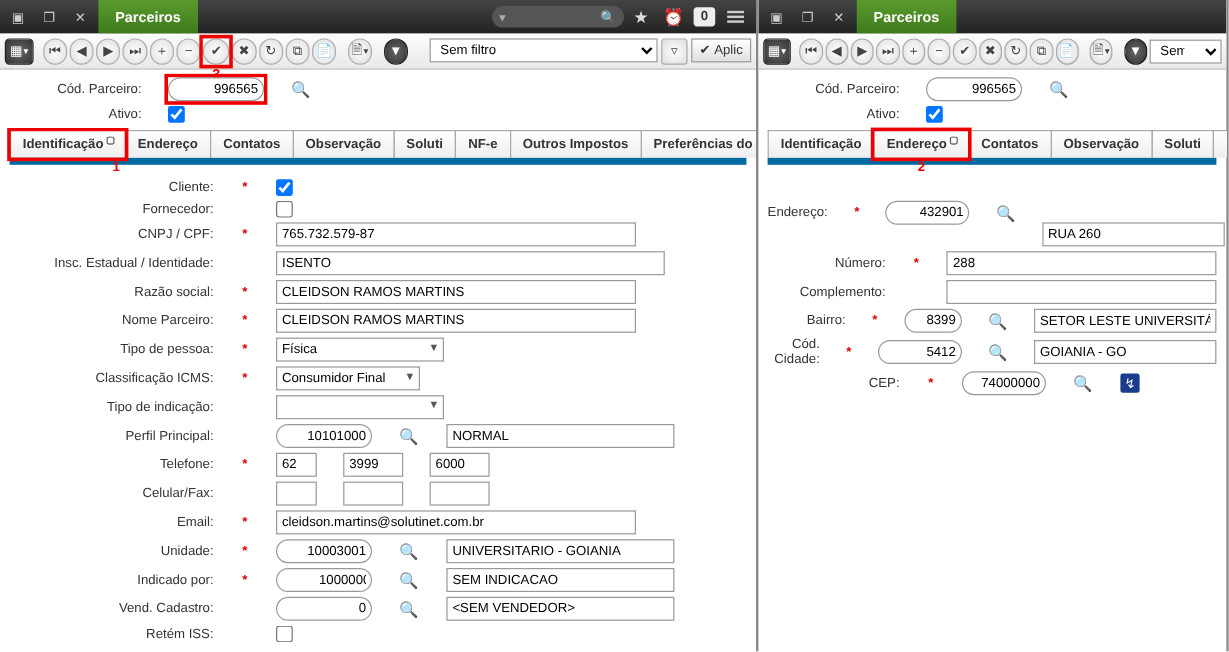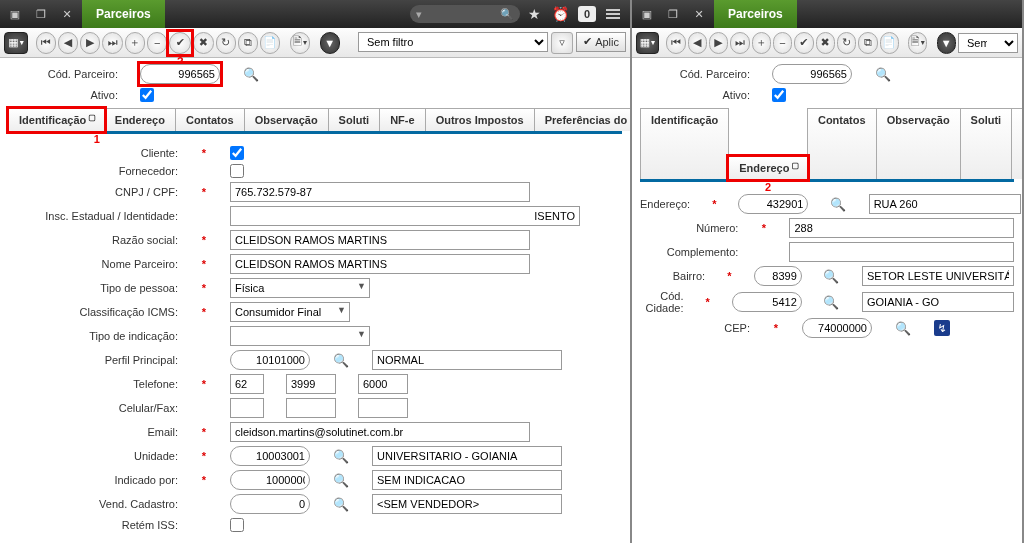--- a/index.html
+++ b/index.html
@@ -45,7 +45,7 @@
   .kv .combo { position:relative; display:inline-flex;justify-content:flex-end;}
   .kv .combo select { height:20px; border:1px solid #999; font-size:11px; background:#fff; padding:0 18px 0 4px; appearance:none;}
   .kv .combo::after { content:"▼"; position:absolute; right:4px; top:3px; font-size:9px; pointer-events:none; color:#555;}
-  .tabs { display:flex; border-bottom:3px solid #0369a1; margin-top:6px; }
+  .tabs { display:flex; border-bottom:6px solid #0369a1; margin-top:6px; }
   .tab-item { padding:5px 10px; border:1px solid #aaa; border-bottom:none; background:linear-gradient(#fff,#eee); margin-right:-1px; cursor:pointer; font-weight:bold; font-size:11px; color:#333; position:relative; white-space:nowrap;}
   .tab-item .popout { font-size:8px; position:relative; top:-4px; left:2px; }
   .form-area { padding-top:12px; }

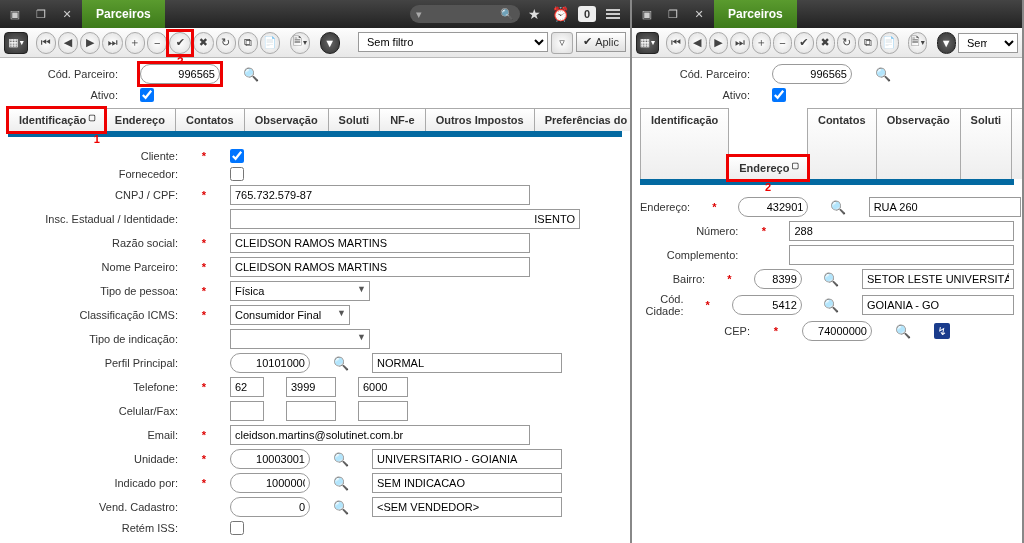--- a/index.html
+++ b/index.html
@@ -32,7 +32,7 @@
   .hi3::after { content:"3"; bottom:-15px; left:50%; transform:translateX(-50%); }
   .hi1 { position:relative;}
   .hi1::after { content:"1"; position:absolute; color:#e00; font-weight:bold; bottom:-14px; right:4px;}
-  .hi2 { position:relative;margin-top:48px;}
+  .hi2 { position:relative;}
   .hi2::after { content:"2"; position:absolute; color:#e00; font-weight:bold; bottom:-14px; left:50%; transform:translateX(-50%);}
   .content { flex:1; overflow:auto; padding: 6px 8px 8px 8px; }
   .kv { display:flex; align-items:center; margin-bottom:4px; gap:22px; }

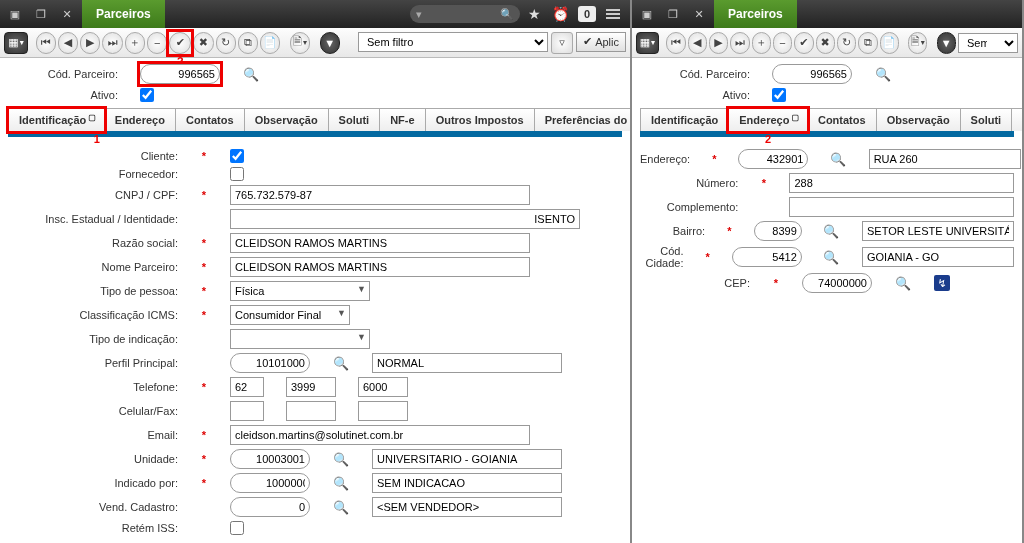--- a/index.html
+++ b/index.html
@@ -297,7 +297,7 @@
             <span class="req">*</span>
             <input type="text" style="width: 70px;" class="numcell" value="432901">
             <span class="mag">🔍</span>
-            <input type="text" style="width: 160px;" value="RUA 260">
+            <input type="text" style="width: 160px; margin-top: 36px;" value="RUA 260">
           </div>
         <div class="kv">
             <span class="lbl narrow">Número:</span>

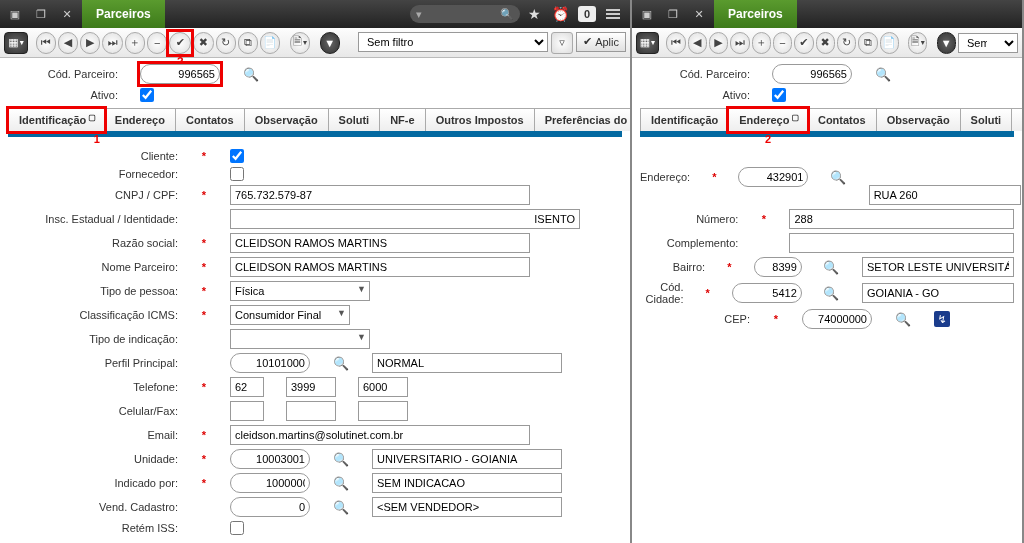--- a/index.html
+++ b/index.html
@@ -151,7 +151,7 @@
         <div class="kv">
             <span class="lbl">Insc. Estadual / Identidade:</span>
             <span class="req"></span>
-            <input type="text" style="width: 350px; text-align: right;" value="ISENTO">
+            <input type="text" style="width: 324px;" value="ISENTO">
           </div>
         <div class="kv">
             <span class="lbl">Razão social:</span>

